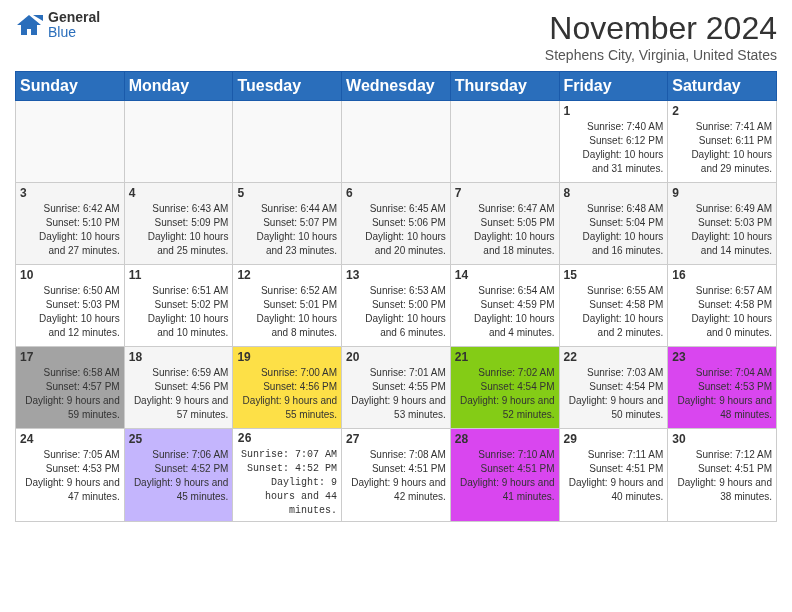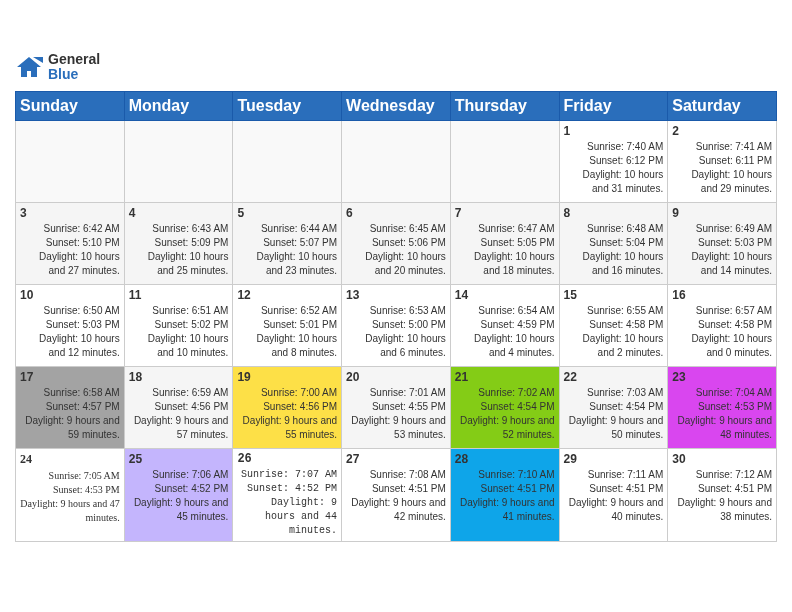--- a/index.html
+++ b/index.html
@@ -20,7 +20,6 @@
       display: flex;
       align-items: center;
       gap: 2px;
-      margin-top: 42px;
     }
     .logo-text {
       display: flex;

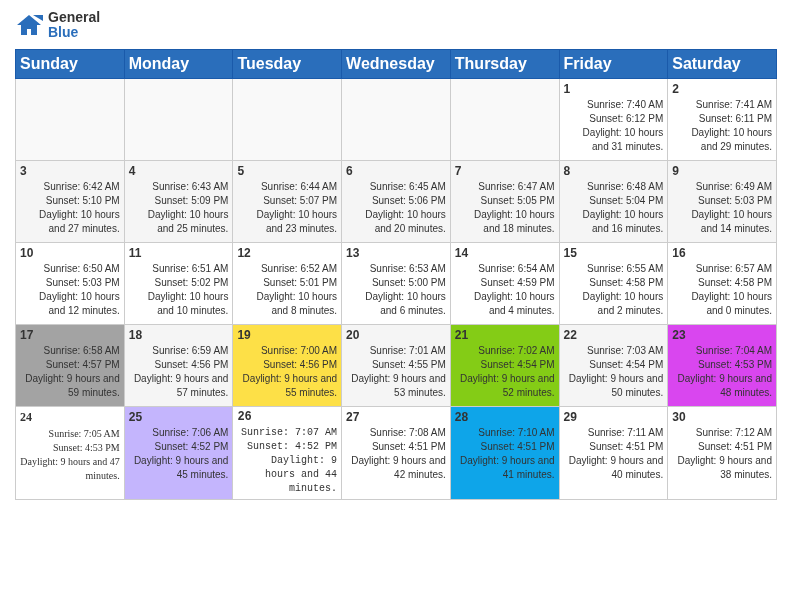--- a/index.html
+++ b/index.html
@@ -33,7 +33,7 @@
     }
     .logo-blue {
       font-size: 14px;
-      font-weight: bold;
+      font-weight: normal;
       color: #2a6ebb;
     }
     .logo-icon {

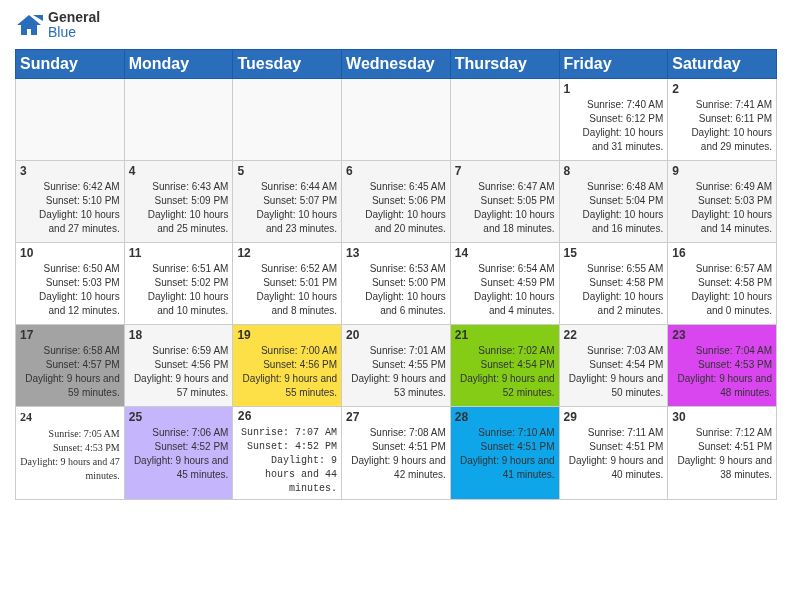--- a/index.html
+++ b/index.html
@@ -109,6 +109,7 @@
     </div>
   </div>
   <div class="title-area">
+    <div class="month-title">November 2024</div>
   </div>
 </div>
 

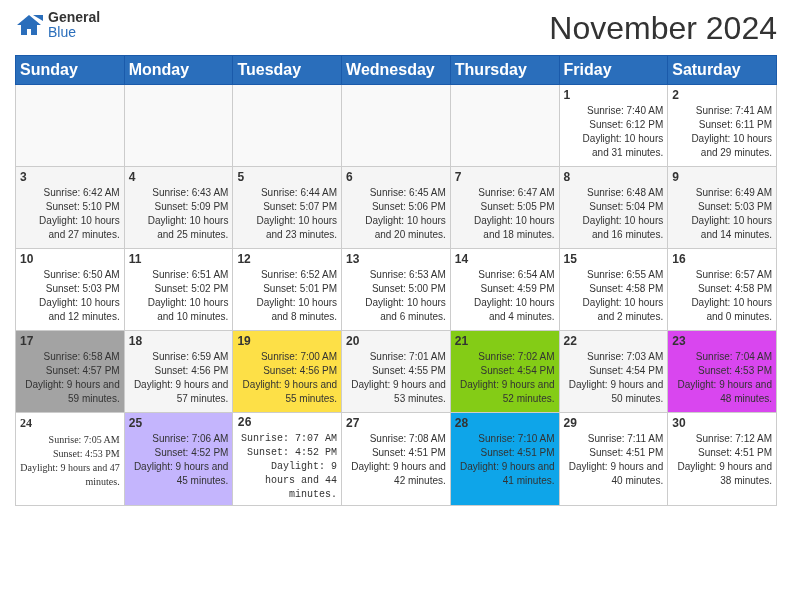--- a/index.html
+++ b/index.html
@@ -110,6 +110,7 @@
   </div>
   <div class="title-area">
     <div class="month-title">November 2024</div>
+    <div class="location">Stephens City, Virginia, United States</div>
   </div>
 </div>
 

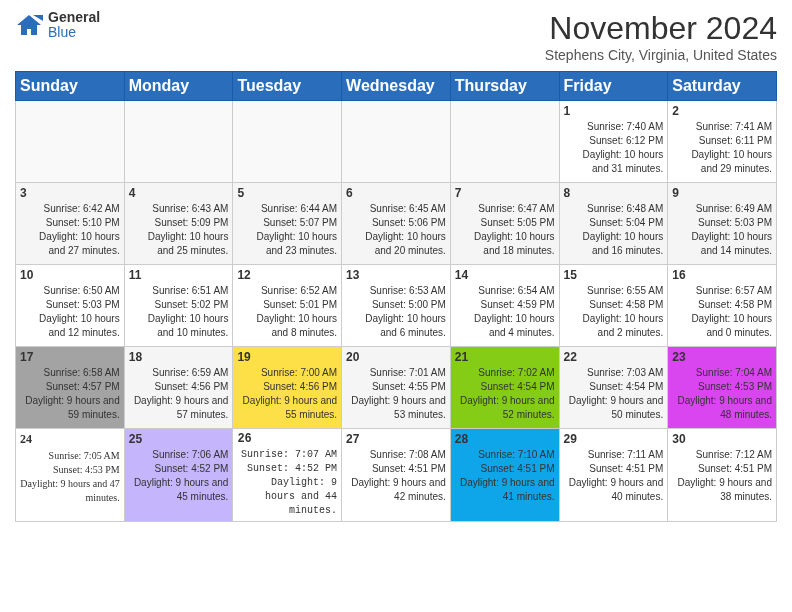--- a/index.html
+++ b/index.html
@@ -233,7 +233,7 @@
         </td>
       </tr>
       <tr>
-        <td style="background: rgb(255, 255, 255); font-family: Liberation Serif, serif;">
+        <td style="background: rgb(255, 255, 255);">
           <span class="day-number">24</span>
           <div class="day-info">Sunrise: 7:05 AM<br>Sunset: 4:53 PM<br>Daylight: 9 hours and 47 minutes.</div>
         </td>

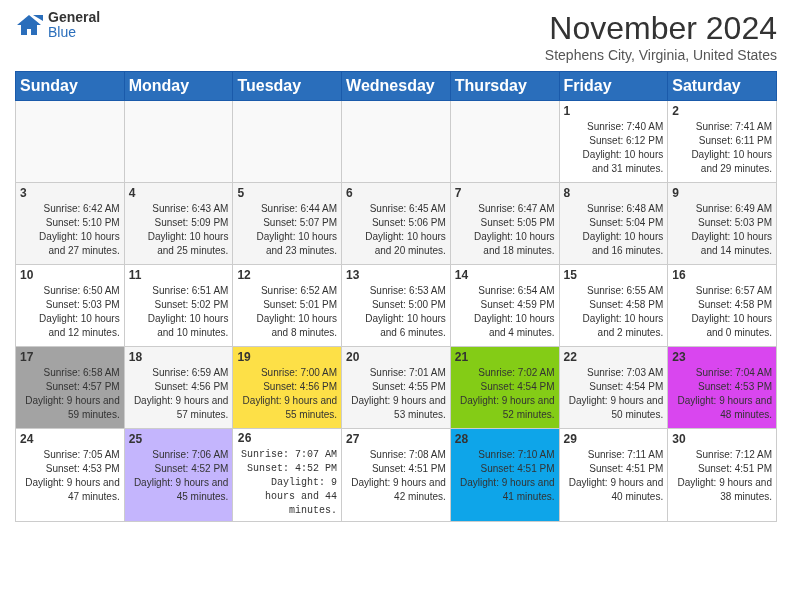--- a/index.html
+++ b/index.html
@@ -249,7 +249,7 @@
           <span class="day-number">27</span>
           <div class="day-info">Sunrise: 7:08 AM<br>Sunset: 4:51 PM<br>Daylight: 9 hours and 42 minutes.</div>
         </td>
-        <td style="background: #0ea5e9; margin-top: 12px;">
+        <td style="background: #d946ef; margin-top: 12px;">
           <span class="day-number">28</span>
           <div class="day-info">Sunrise: 7:10 AM<br>Sunset: 4:51 PM<br>Daylight: 9 hours and 41 minutes.</div>
         </td>

